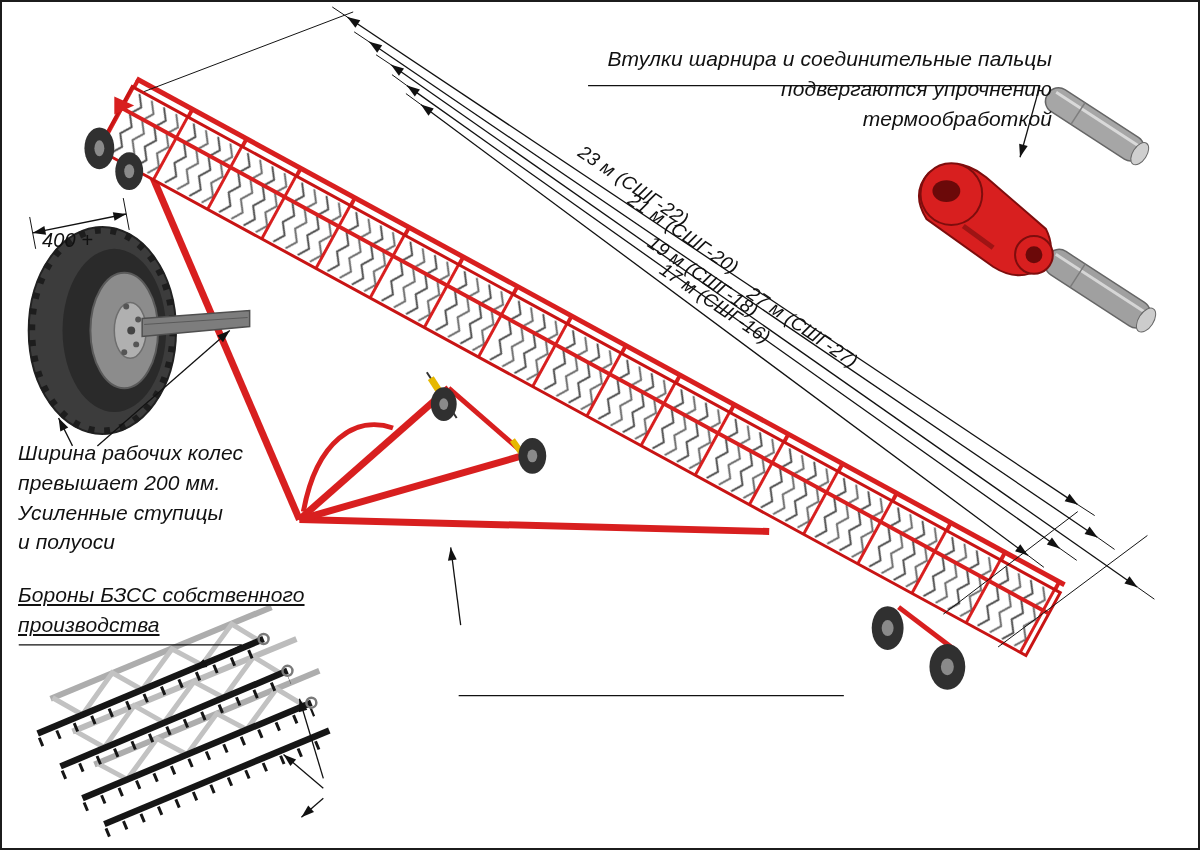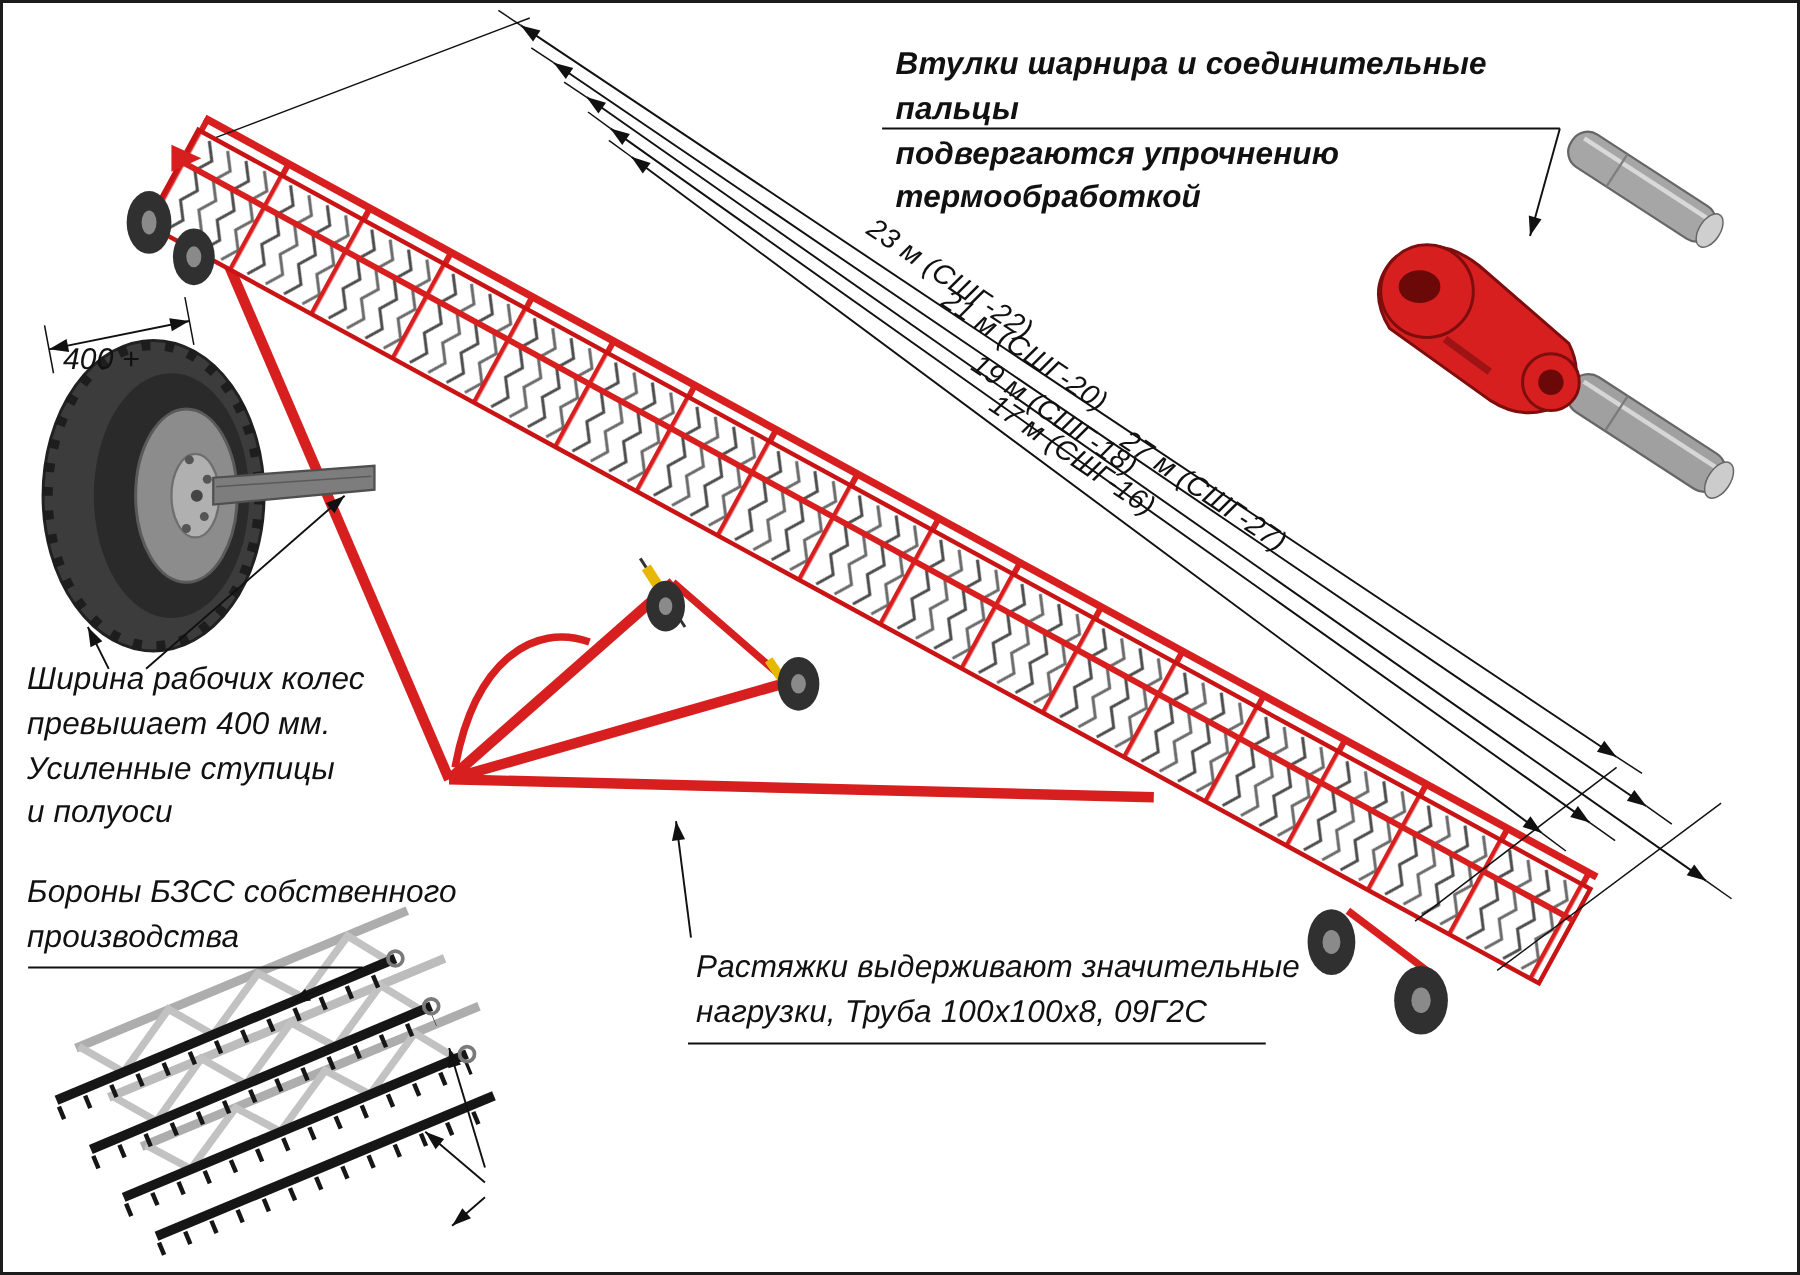--- a/index.html
+++ b/index.html
@@ -209,7 +209,7 @@
     </g>
   </svg>
 
-  <div class="note" style="left:595px;top:26px;width:455px;text-align:left;font-weight:bold;">Втулки шарнира и соединительные пальцы
+  <div class="note" style="left:595px;top:42px;width:455px;text-align:right;">Втулки шарнира и соединительные пальцы
 подвергаются упрочнению термообработкой</div>
 
   <div class="note small" style="left:40px;top:192px;">400 +</div>

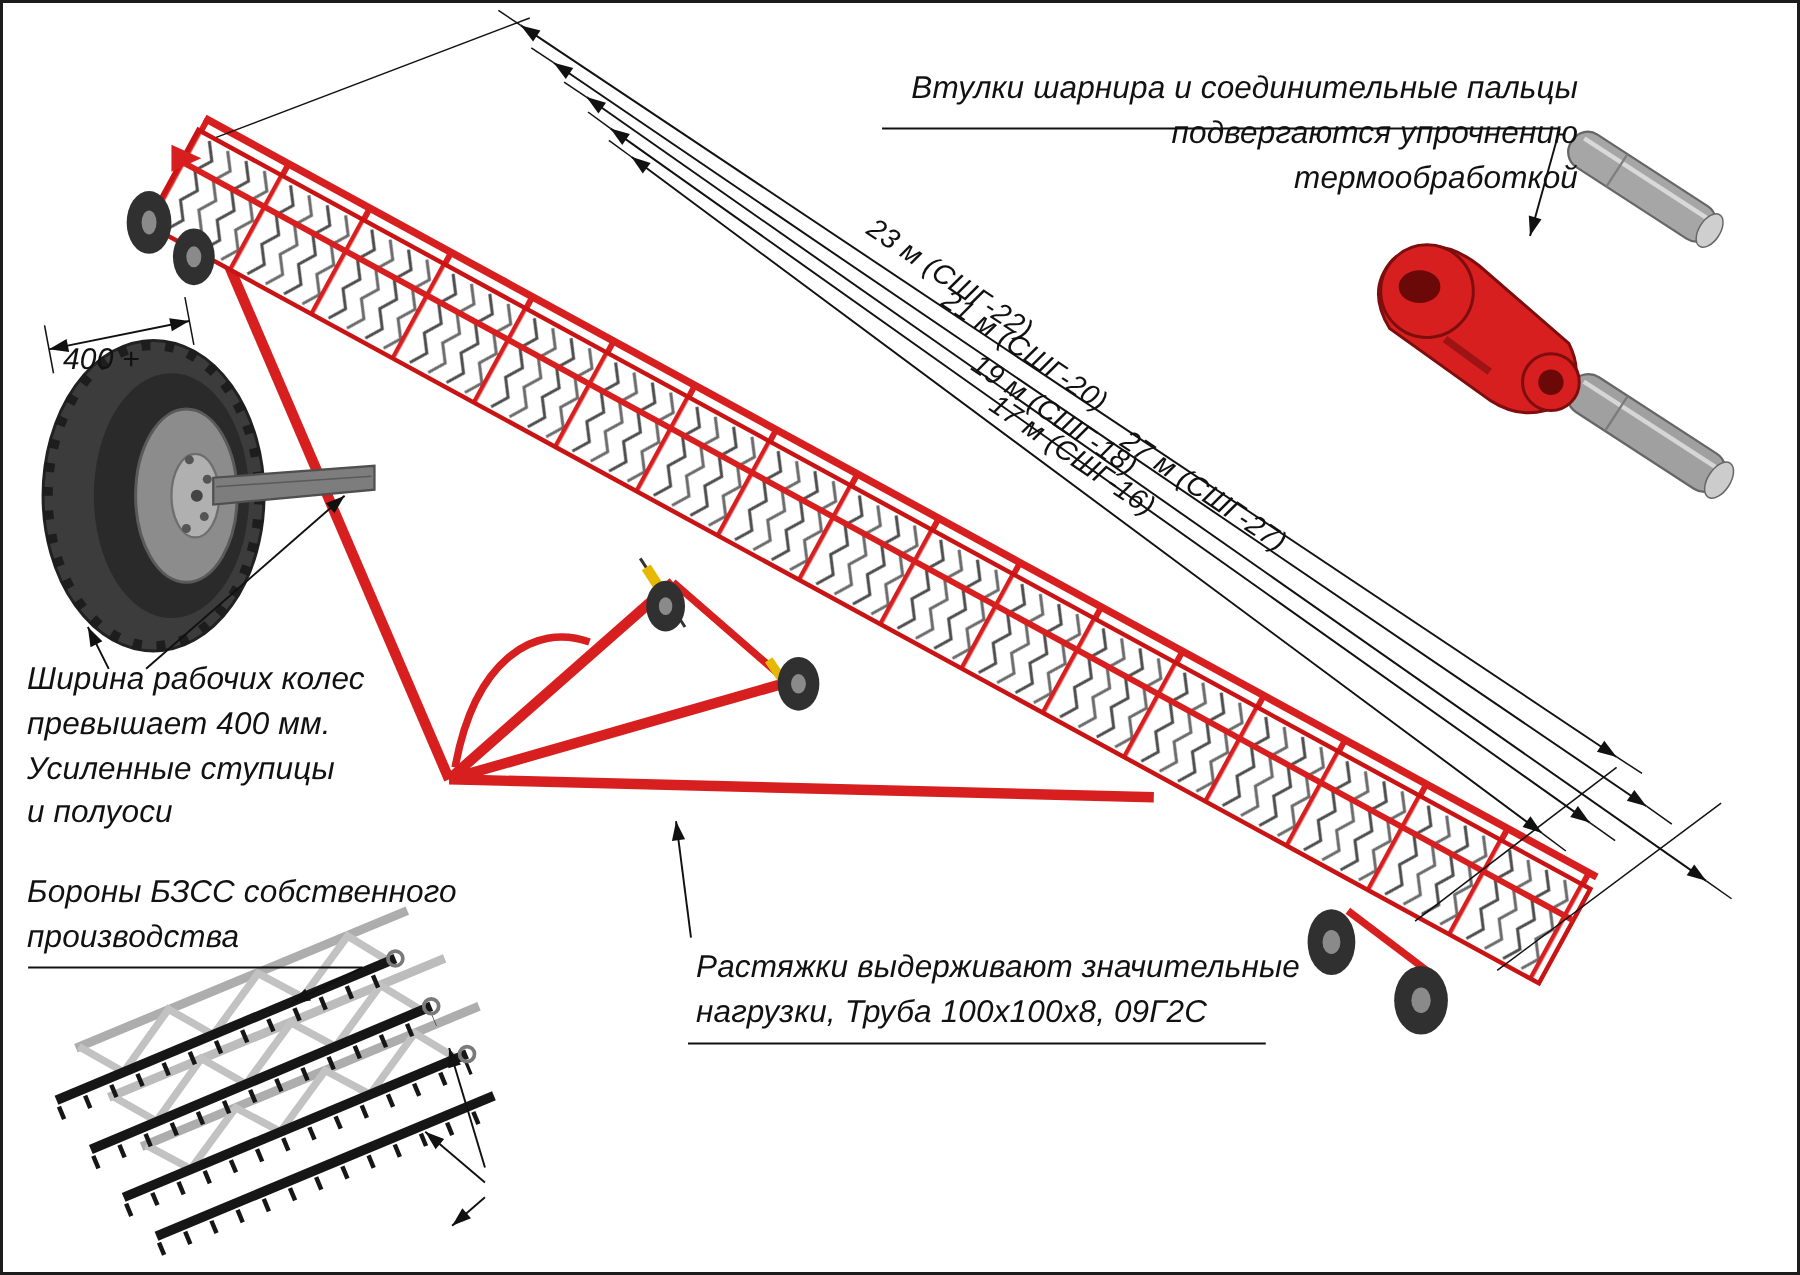--- a/index.html
+++ b/index.html
@@ -215,7 +215,7 @@
   <div class="note small" style="left:40px;top:192px;">400 +</div>
 
   <div class="note" style="left:16px;top:436px;">Ширина рабочих колес
-превышает 400 мм.
+превышает 200 мм.
 Усиленные ступицы
 и полуоси</div>
 

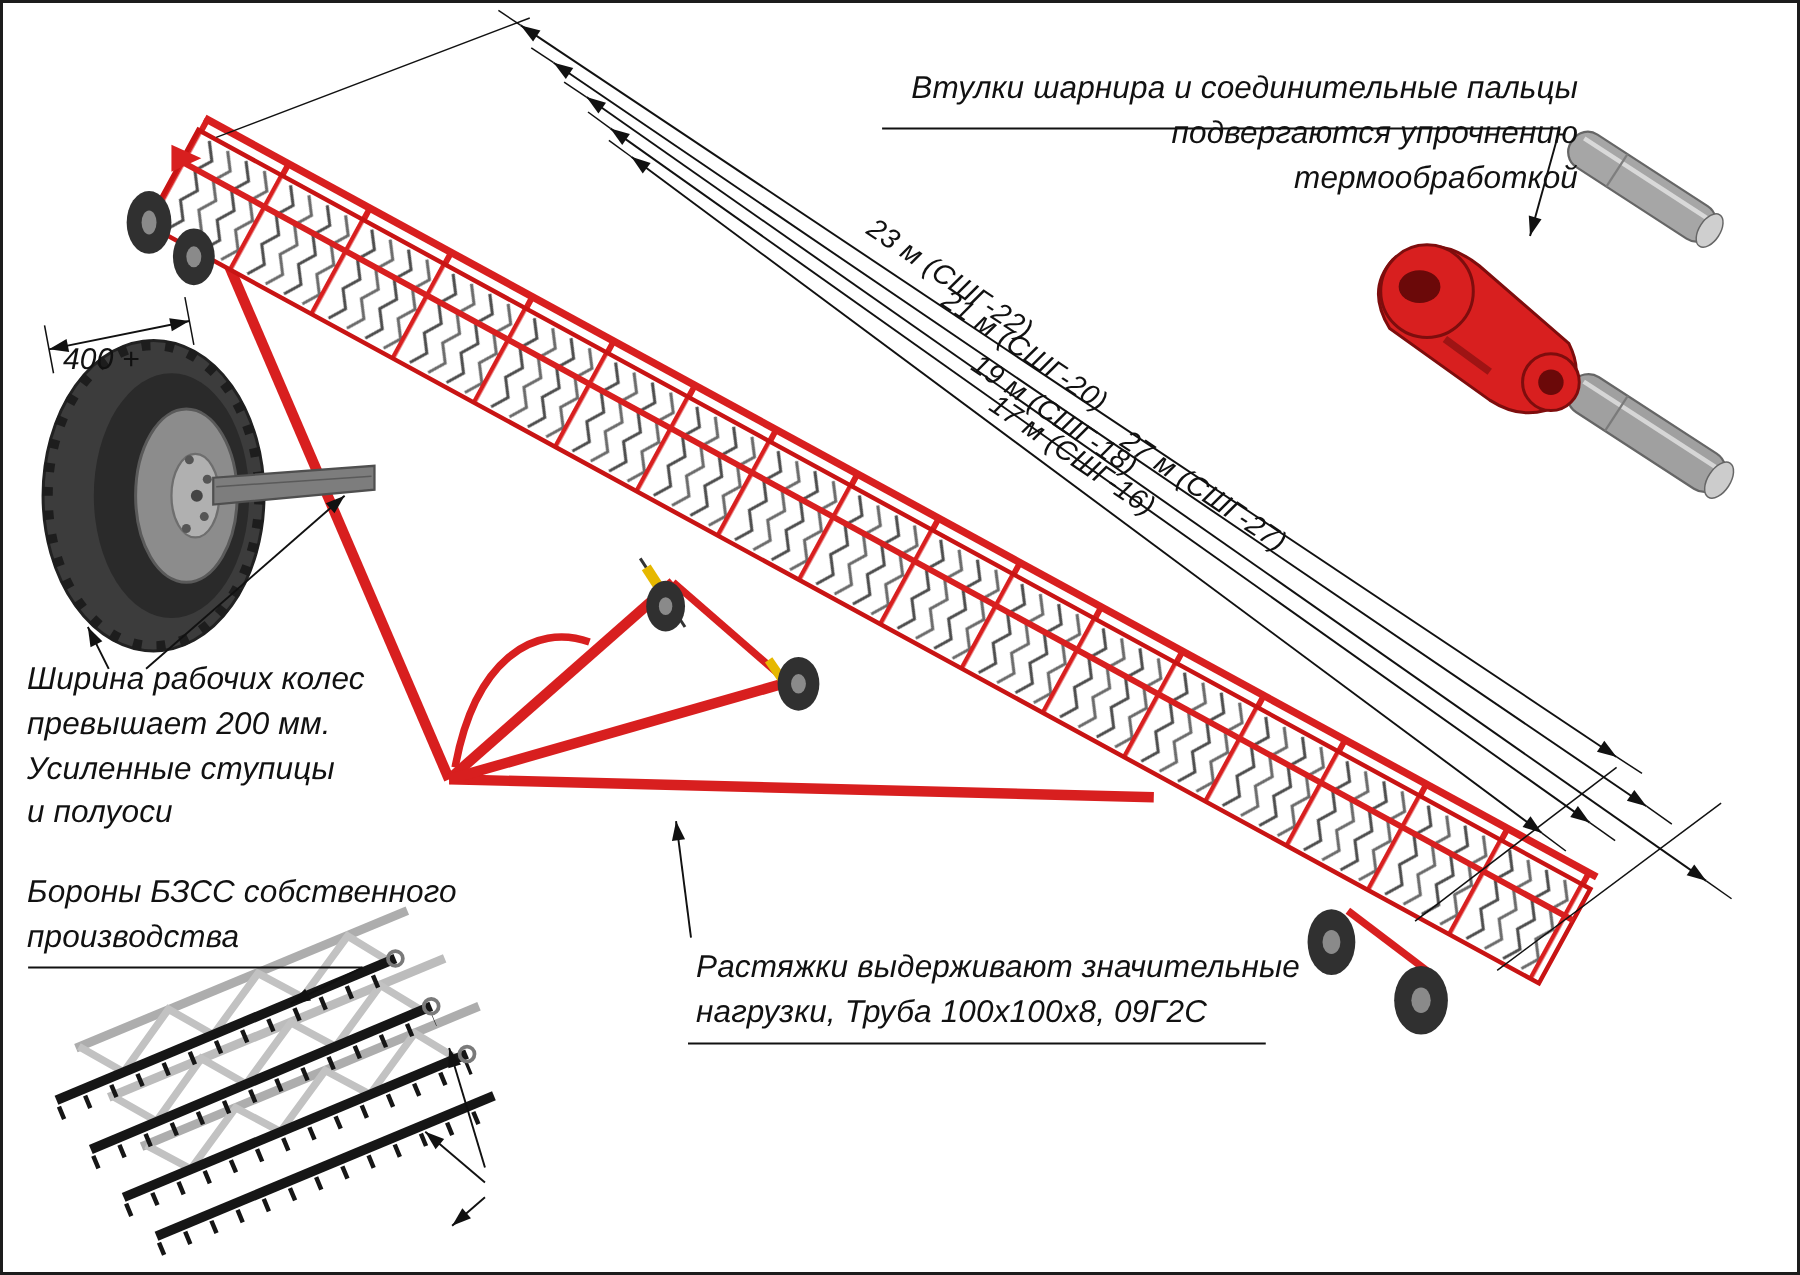--- a/index.html
+++ b/index.html
@@ -219,7 +219,7 @@
 Усиленные ступицы
 и полуоси</div>
 
-  <div class="note" style="left:16px;top:578px;">Бороны БЗСС собственного
+  <div class="note" style="left:16px;top:578px;text-decoration:underline;">Бороны БЗСС собственного
 производства</div>
 
   <div class="note" style="left:462px;top:628px;">Растяжки выдерживают значительные

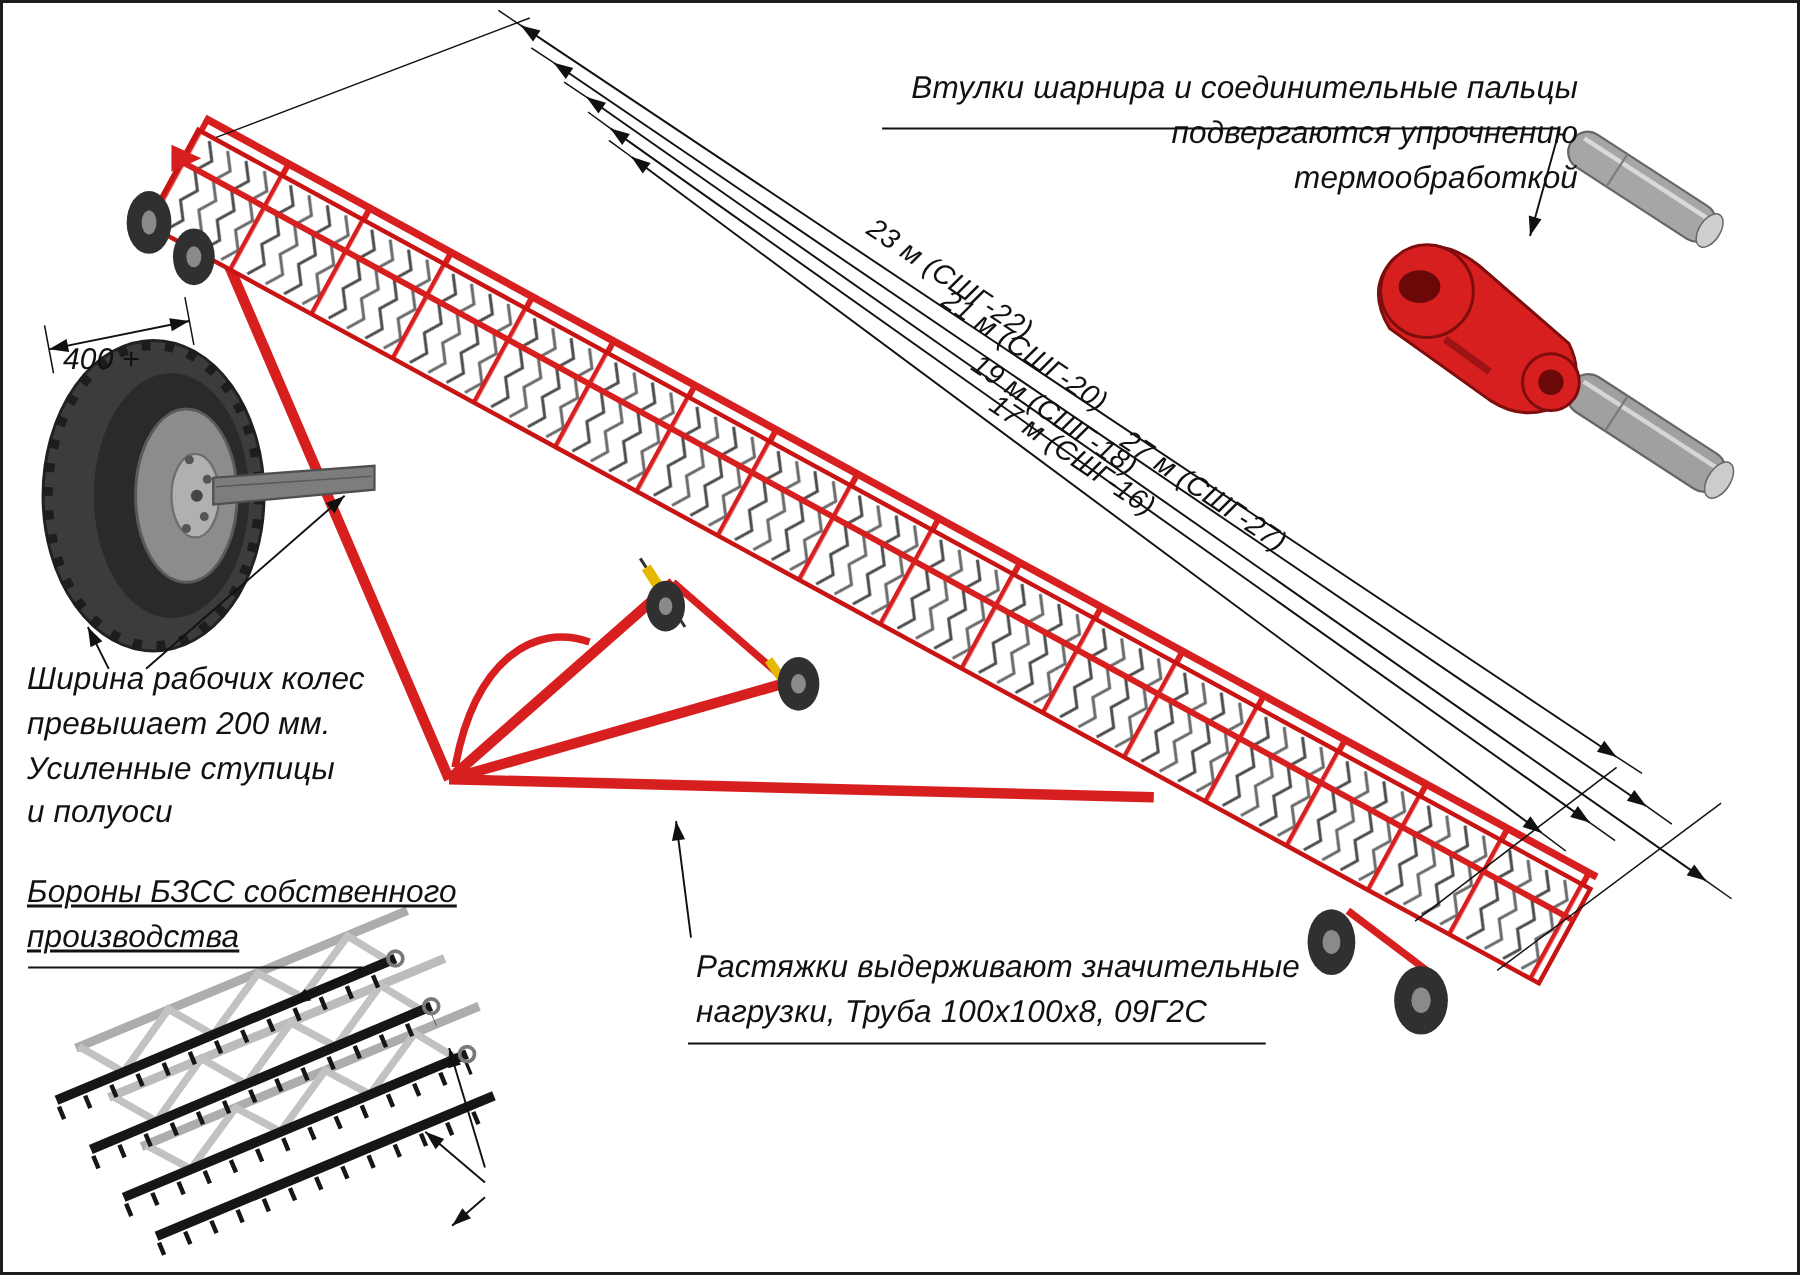--- a/index.html
+++ b/index.html
@@ -222,8 +222,6 @@
   <div class="note" style="left:16px;top:578px;text-decoration:underline;">Бороны БЗСС собственного
 производства</div>
 
-  <div class="note" style="left:462px;top:628px;">Растяжки выдерживают значительные
-нагрузки, Труба 100х100х8, 09Г2С</div>
 
 
 </div>

